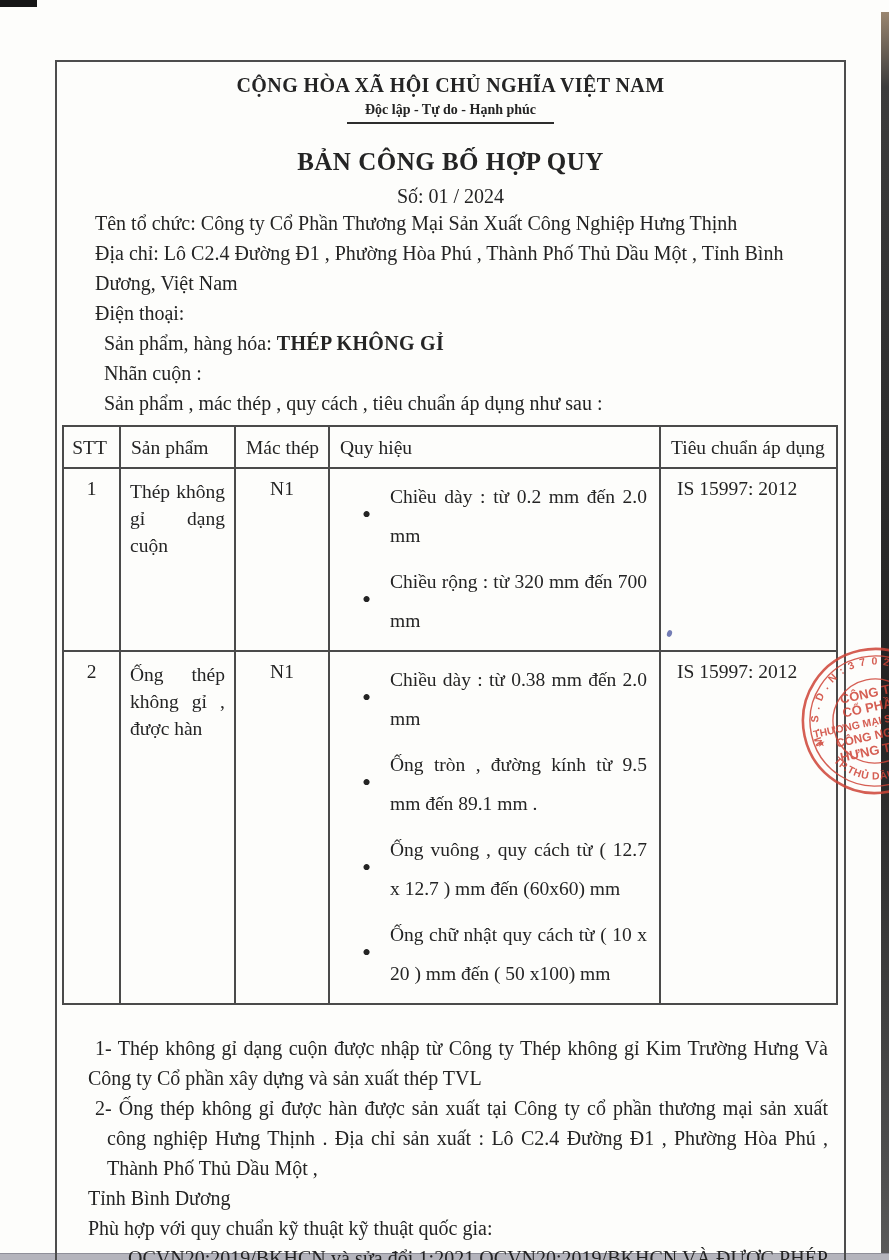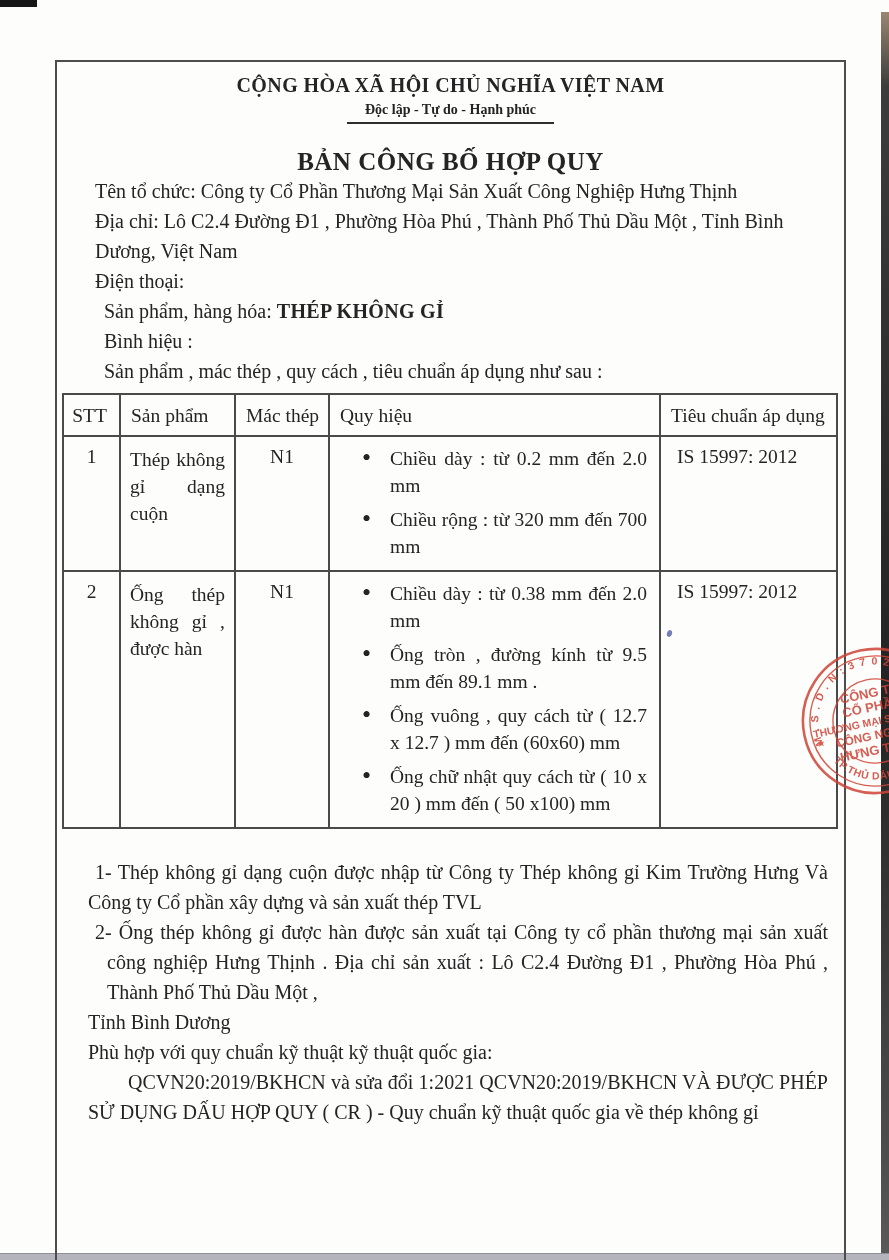--- a/index.html
+++ b/index.html
@@ -100,6 +100,7 @@
     </div>
 
     <div class="doc-title">BẢN CÔNG BỐ HỢP QUY</div>
+    <div class="doc-number">Số: 01 / 2024</div>
 
     <div class="doc-body">
       <p class="p-org">Tên tổ chức: Công ty Cổ Phần Thương Mại Sản Xuất Công Nghiệp Hưng Thịnh</p>

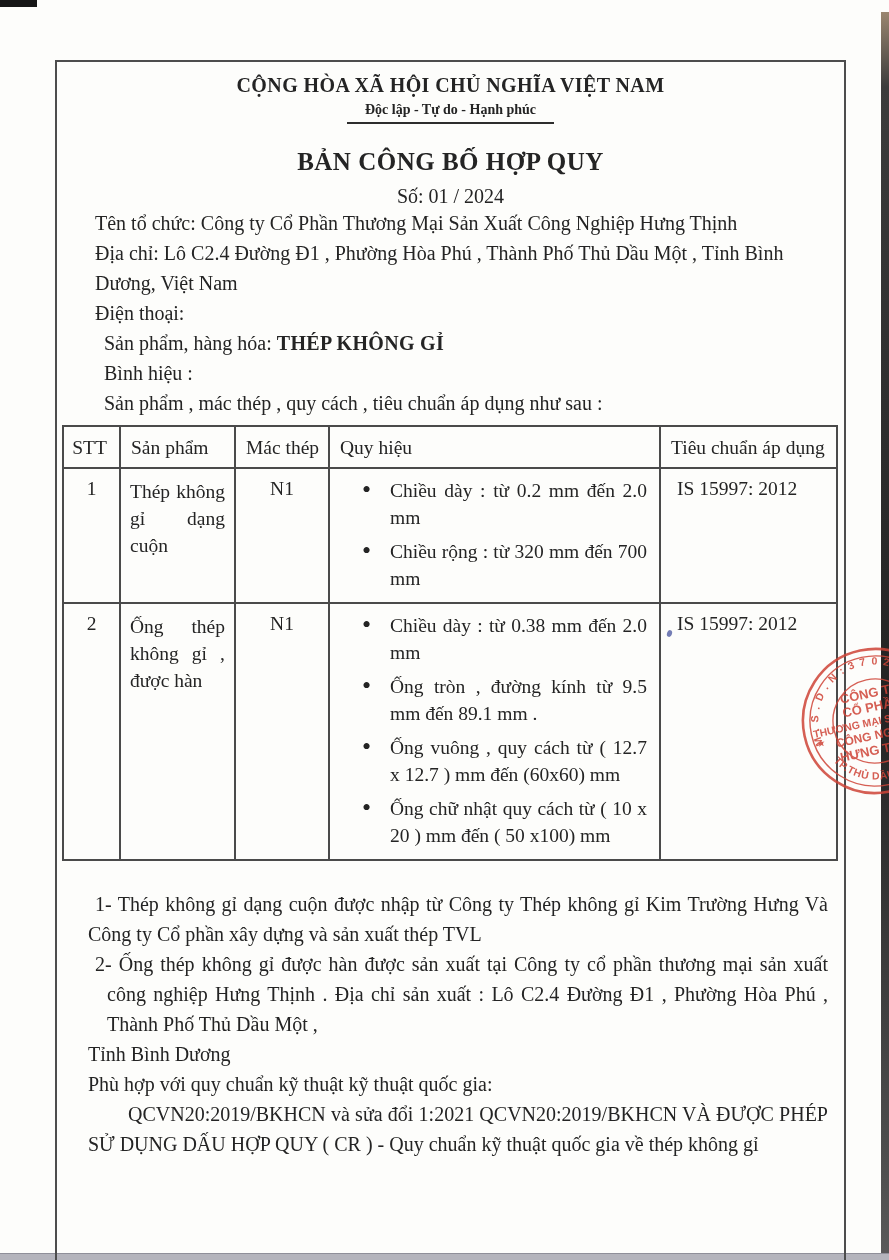--- a/index.html
+++ b/index.html
@@ -107,7 +107,7 @@
       <p class="p-address">Địa chỉ: Lô C2.4 Đường Đ1 , Phường Hòa Phú , Thành Phố Thủ Dầu Một , Tỉnh Bình Dương, Việt Nam</p>
       <p class="p-phone">Điện thoại:</p>
       <p class="p-product"><span>Sản phẩm, hàng hóa: </span><b>THÉP KHÔNG GỈ</b></p>
-      <p class="p-brand">Bình hiệu :</p>
+      <p class="p-brand">Nhãn cuộn :</p>
       <p class="p-intro">Sản phẩm , mác thép , quy cách , tiêu chuẩn áp dụng như sau :</p>
     </div>
 

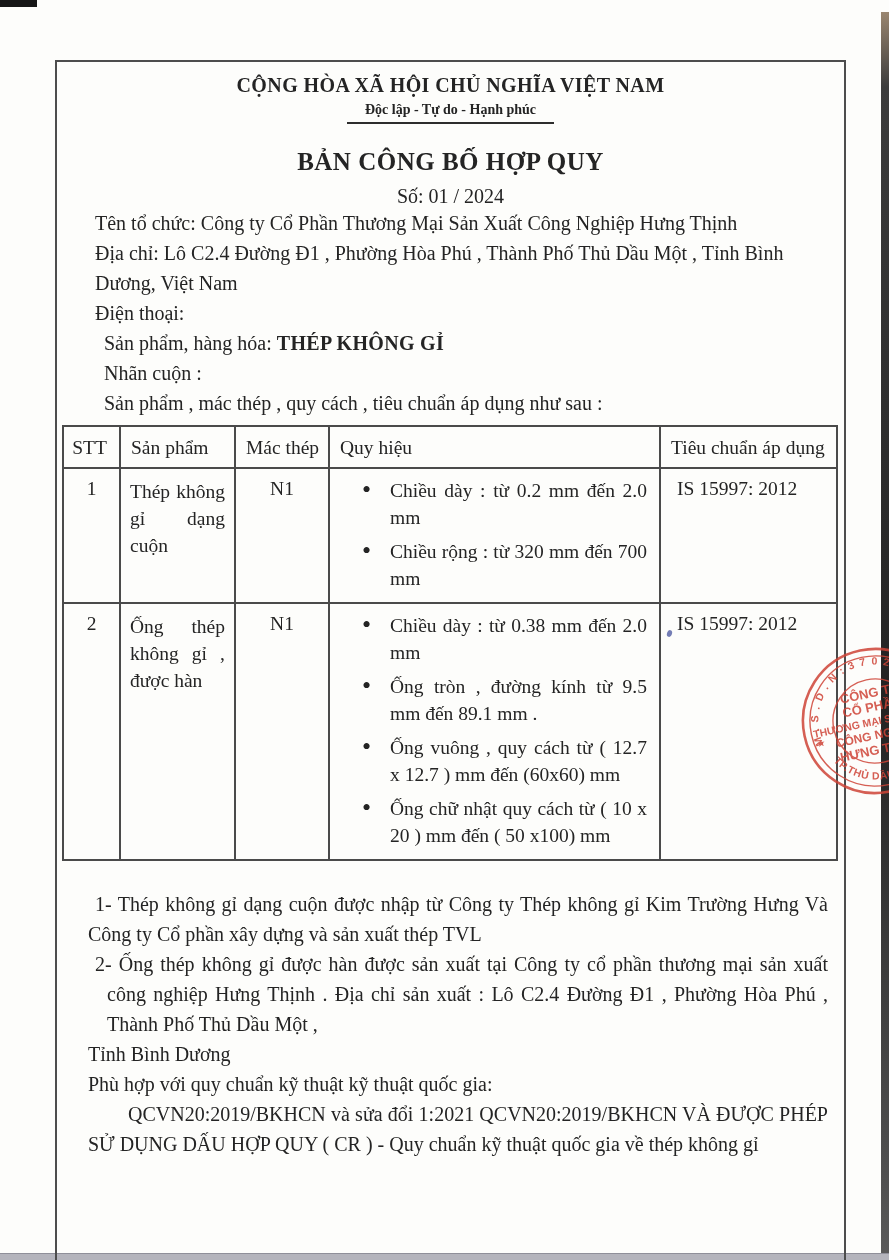--- a/index.html
+++ b/index.html
@@ -54,7 +54,7 @@
   td.cell-product { padding: 9px 9px; text-align: justify; line-height: 27px; }
   td.cell-grade { text-align: center; padding-top: 9px; }
   td.cell-specs { padding: 8px 12px 10px 32px; }
-  .spec-item { display: flex; line-height: 27px; margin-top: 7px; }
+  .spec-item { display: flex; line-height: 39px; margin-top: 7px; align-items: center; }
   .spec-item:first-child { margin-top: 0; }
   .spec-bullet { flex: 0 0 28px; }
   .spec-bullet::before { content: "•"; font-size: 26px; line-height: 26px; }

